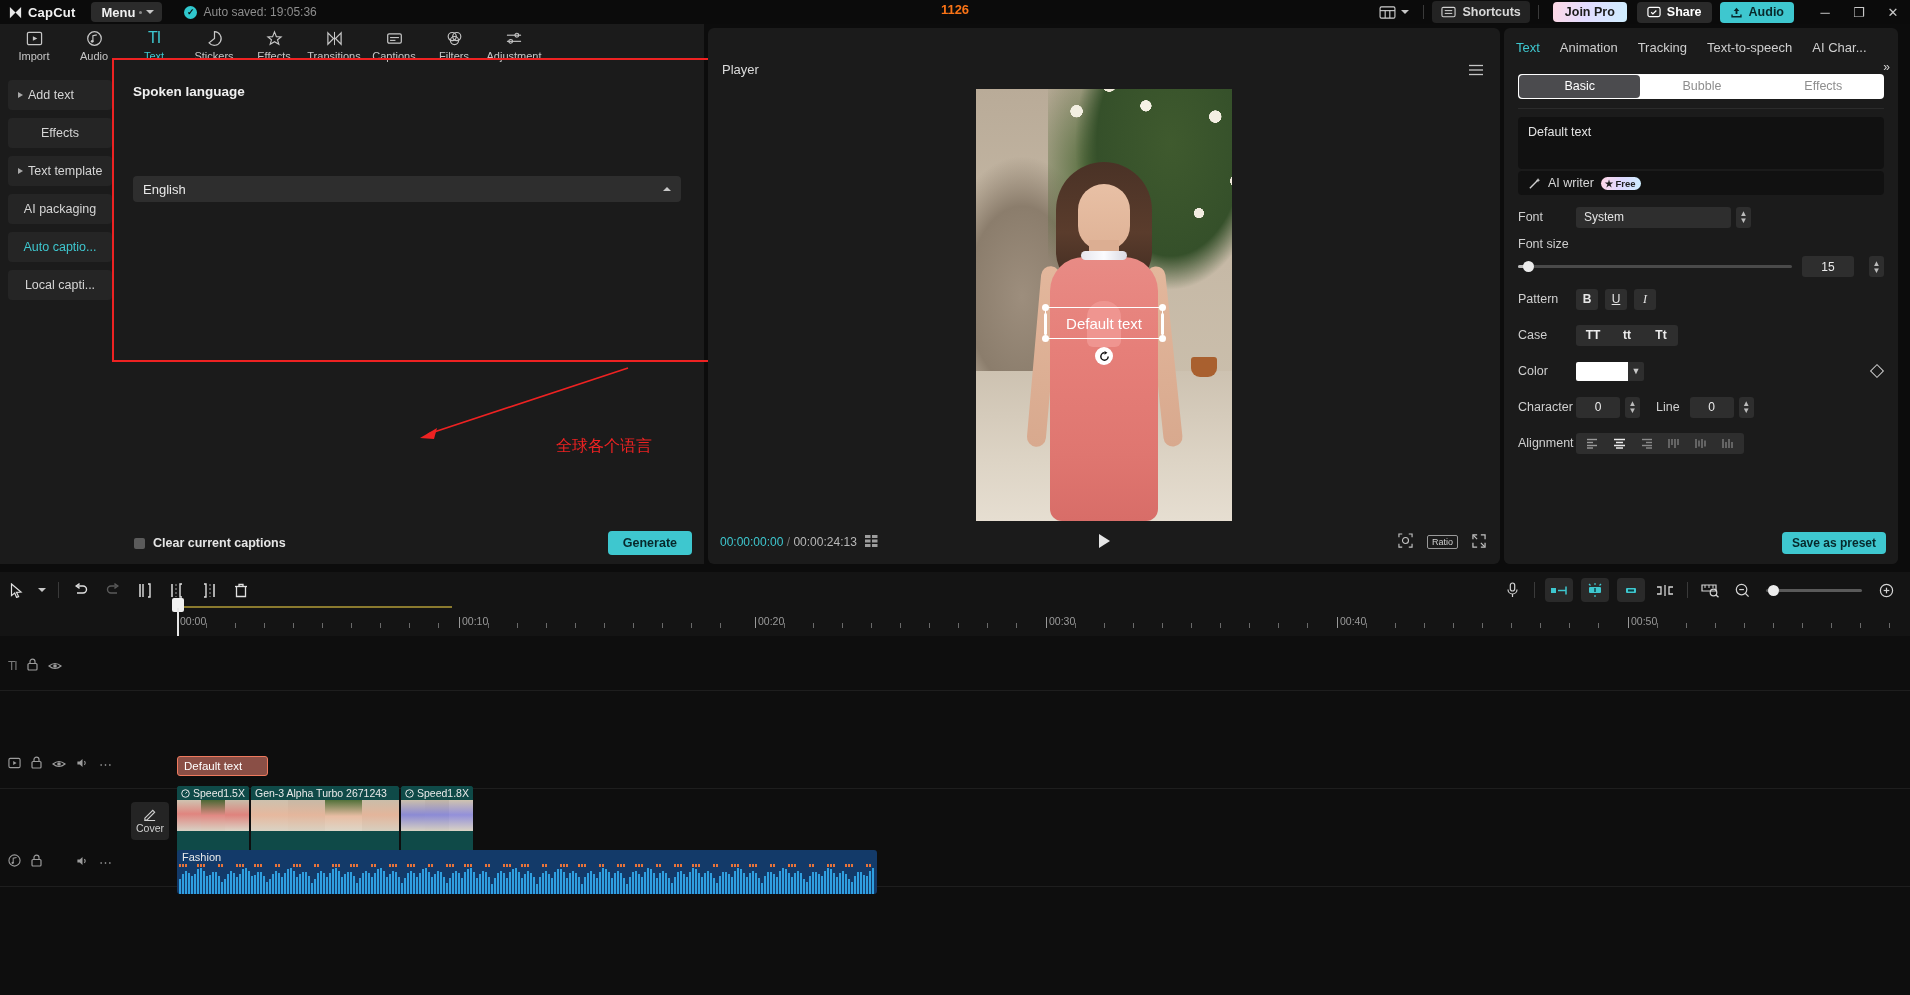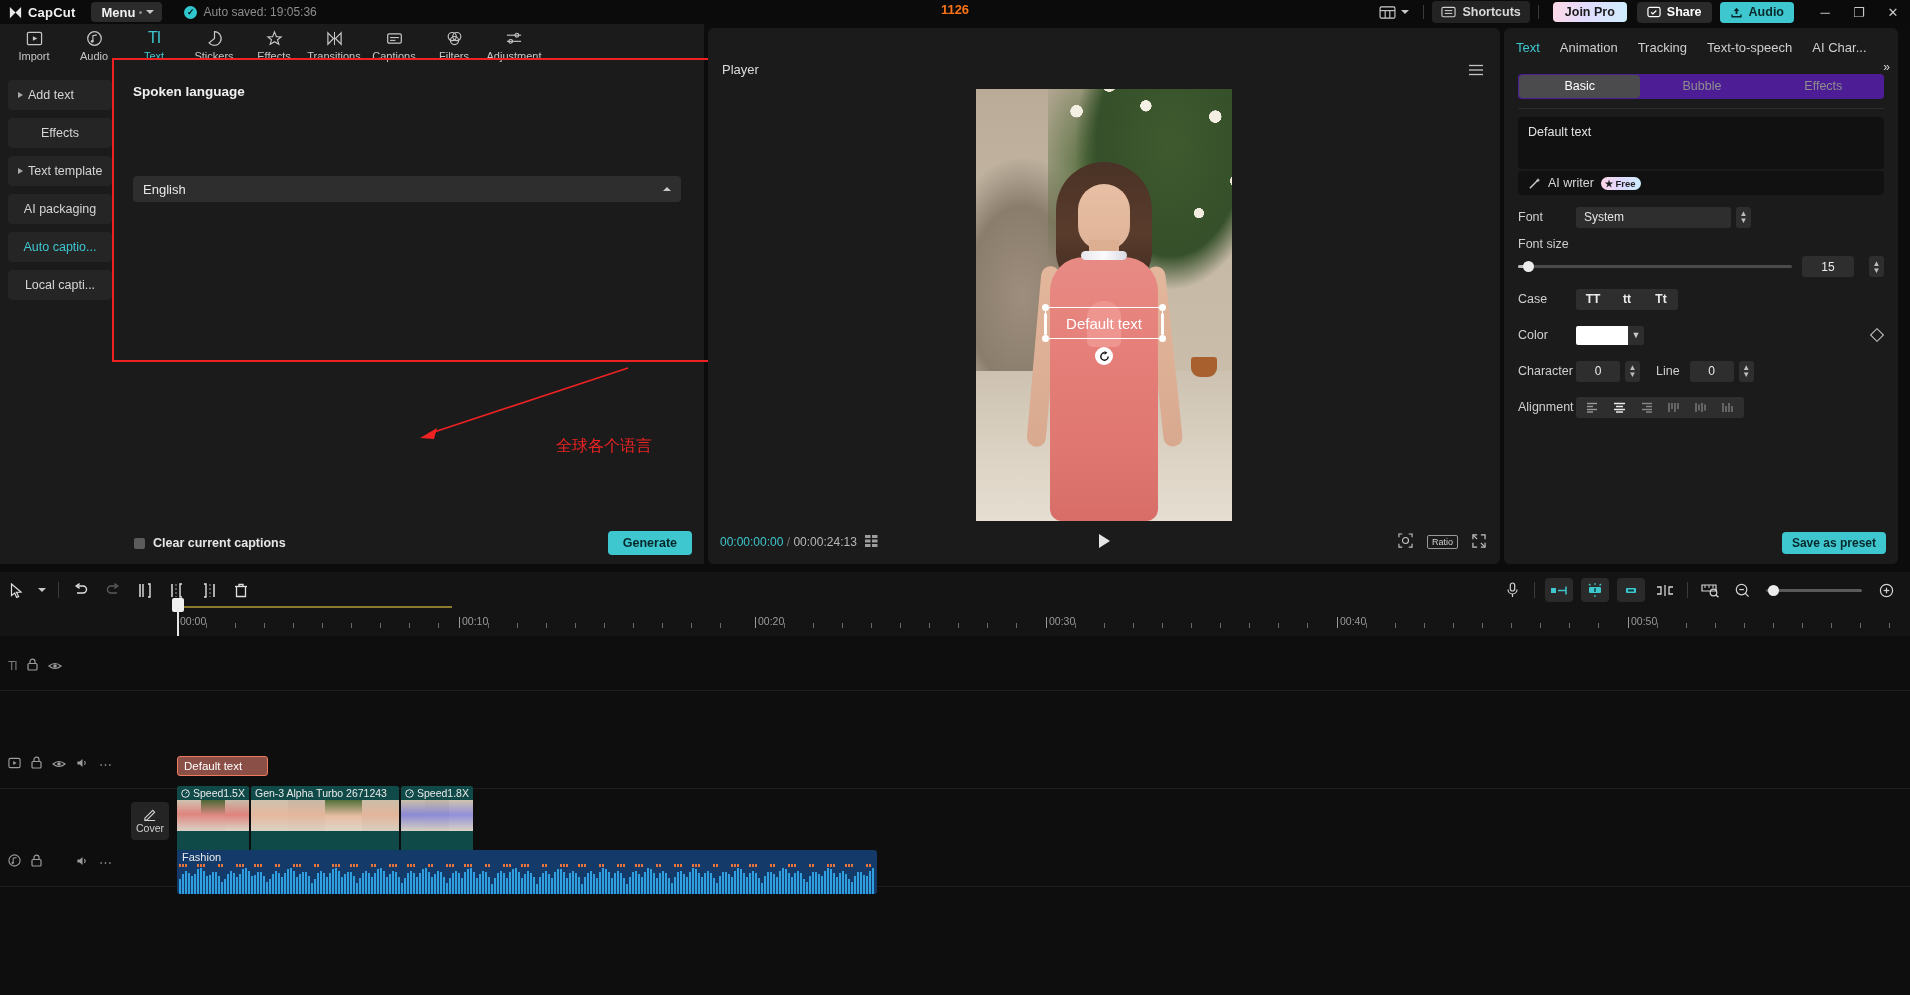--- a/index.html
+++ b/index.html
@@ -219,7 +219,7 @@
   .rtab.active{ color:#3ec7cf; }
   .rtab-more{ position:absolute;right:8px;top:32px;color:#d6d6d6;font-size:12px;}
   .seg{
-    margin:8px 14px 0 14px; height:25px; background:#4c1d95; border-radius:4px;
+    margin:8px 14px 0 14px; height:25px; background:#ffffff; border-radius:4px;
     display:flex; align-items:center;
   }
   .seg > div{ flex:1;text-align:center;font-size:12.5px;color:#8e8e8e;line-height:25px;}

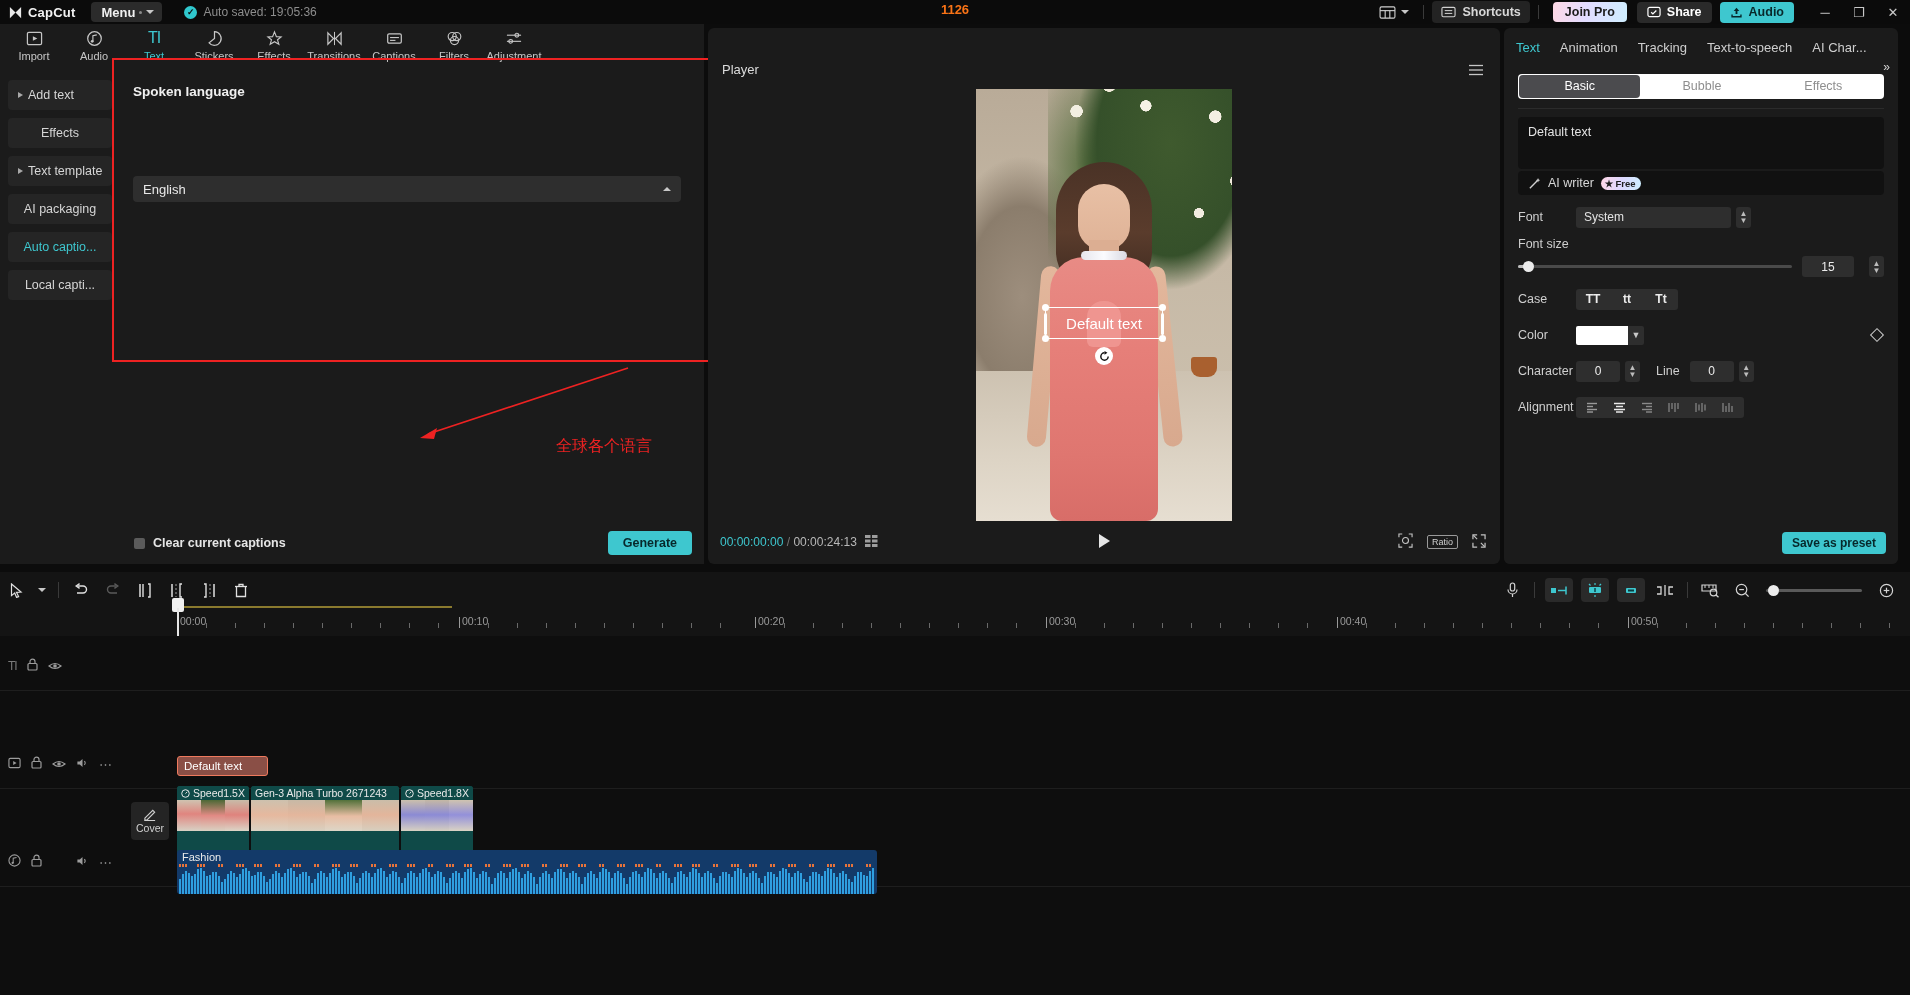--- a/index.html
+++ b/index.html
@@ -668,6 +668,14 @@
       </div>
   </div>
 
+  <div class="row">
+    <span class="rlab">Pattern</span>
+    <div class="btnset">
+      <div class="sqbtn" style="font-weight:700;">B</div>
+      <div class="sqbtn" style="text-decoration:underline;">U</div>
+      <div class="sqbtn" style="font-style:italic;font-family:'Liberation Serif',serif;">I</div>
+    </div>
+  </div>
 
   <div class="row">
     <span class="rlab">Case</span>

